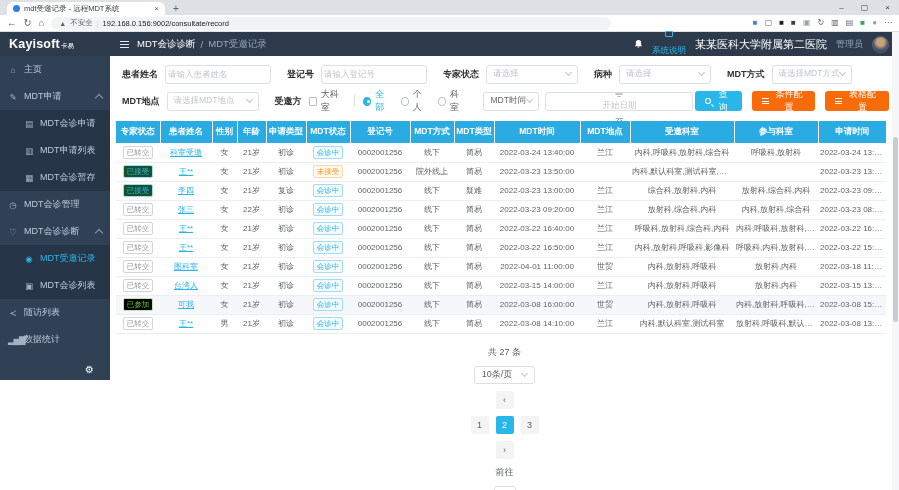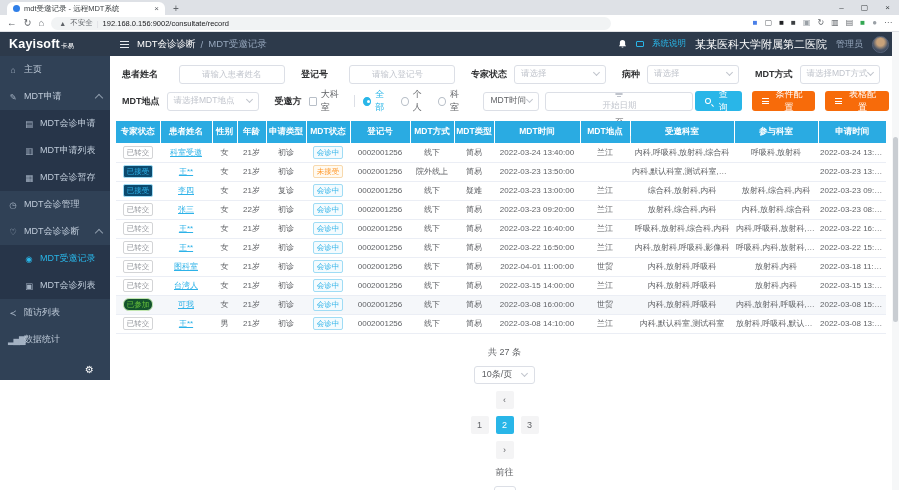--- a/index.html
+++ b/index.html
@@ -54,7 +54,7 @@
   .crumb-current { color:#97a8be; }
   .topbar-right { margin-left:auto; display:flex; align-items:center; gap:9px; }
   .bell svg { display:block; }
-  .sys-help { color:#29b6e8; font-size:8.5px; display:flex; align-items:center; gap:8px; }
+  .sys-help { color:#29b6e8; font-size:8.5px; display:flex; align-items:center; gap:8px;flex-direction:column; }
   .sys-help .mon { width:8px; height:6px; border:1px solid #29b6e8; border-radius:1px; }
   .hospital { color:#fff; font-size:11px; }
   .role { color:#97a8be; font-size:9px; }

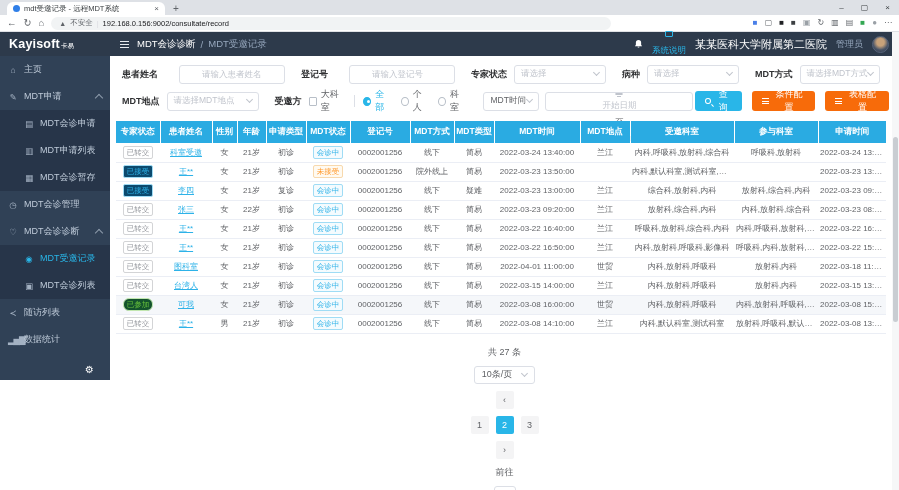--- a/index.html
+++ b/index.html
@@ -66,7 +66,7 @@
   .f-group { display:flex; align-items:center; margin-right:16px; }
   .f-label { font-size:9px; font-weight:bold; color:#303133; margin-right:7px; white-space:nowrap; }
   .f-input, .f-select { height:19px; border:1px solid #dcdfe6; border-radius:3px; background:#fff; font-size:8.5px; color:#606266; }
-  .f-input { padding:0 22px;margin-left:14px; }
+  .f-input { padding:0 2px; }
   .f-input::placeholder { color:#c0c4cc; }
   .f-select { display:flex; align-items:center; justify-content:space-between; padding:0 6px;text-align:center; }
   .f-select .ph { color:#c0c4cc; }

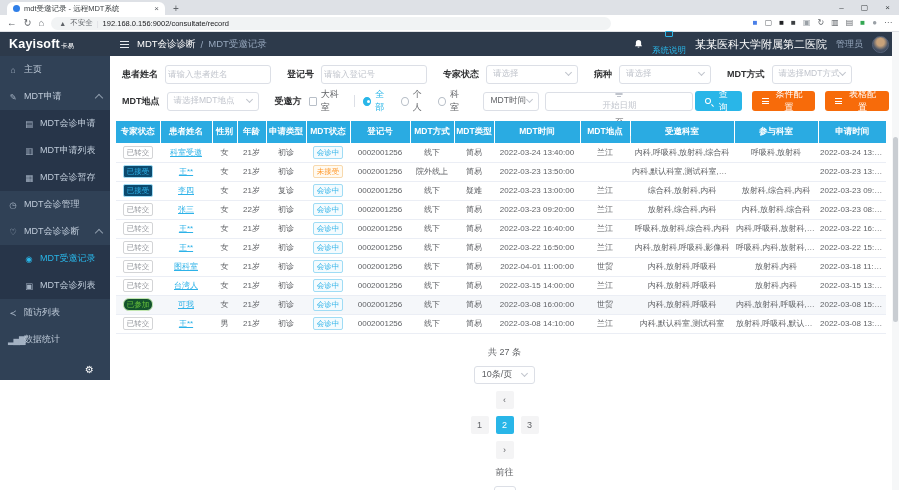--- a/index.html
+++ b/index.html
@@ -106,7 +106,7 @@
   .link { color:#2db2e8; text-decoration:underline; cursor:pointer; }
   .tag { display:inline-block; border:1px solid; border-radius:2px; font-size:7.5px; line-height:11px; padding:0 3px; }
   .tag-gray   { color:#909399; border-color:#d3d4d6; background:#fff; }
-  .tag-cyan   { color:#2db2e8; border-color:#9fdcf5; background:#0c4a6e; }
+  .tag-cyan   { color:#2db2e8; border-color:#9fdcf5; background:#14532d; }
   .tag-green  { color:#67c23a; border-color:#c2e7b0; background:#14532d;border-radius:6px; }
   .tag-scyan  { color:#2db2e8; border-color:#9fdcf5; background:#f4fbfe; }
   .tag-orange { color:#ff9a2e; border-color:#f8d9ad; background:#fffaf1; }

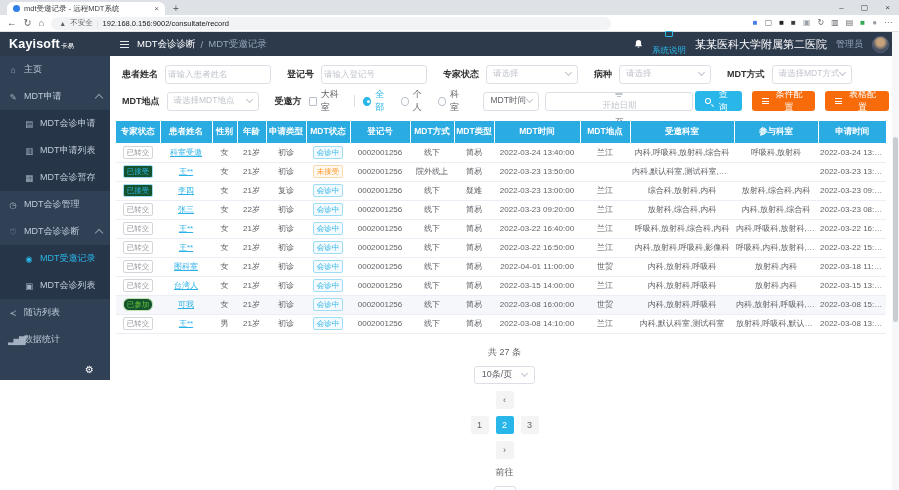--- a/index.html
+++ b/index.html
@@ -107,7 +107,7 @@
   .tag { display:inline-block; border:1px solid; border-radius:2px; font-size:7.5px; line-height:11px; padding:0 3px; }
   .tag-gray   { color:#909399; border-color:#d3d4d6; background:#fff; }
   .tag-cyan   { color:#2db2e8; border-color:#9fdcf5; background:#14532d; }
-  .tag-green  { color:#67c23a; border-color:#c2e7b0; background:#14532d;border-radius:6px; }
+  .tag-green  { color:#67c23a; border-color:#c2e7b0; background:#000000; }
   .tag-scyan  { color:#2db2e8; border-color:#9fdcf5; background:#f4fbfe; }
   .tag-orange { color:#ff9a2e; border-color:#f8d9ad; background:#fffaf1; }
 

